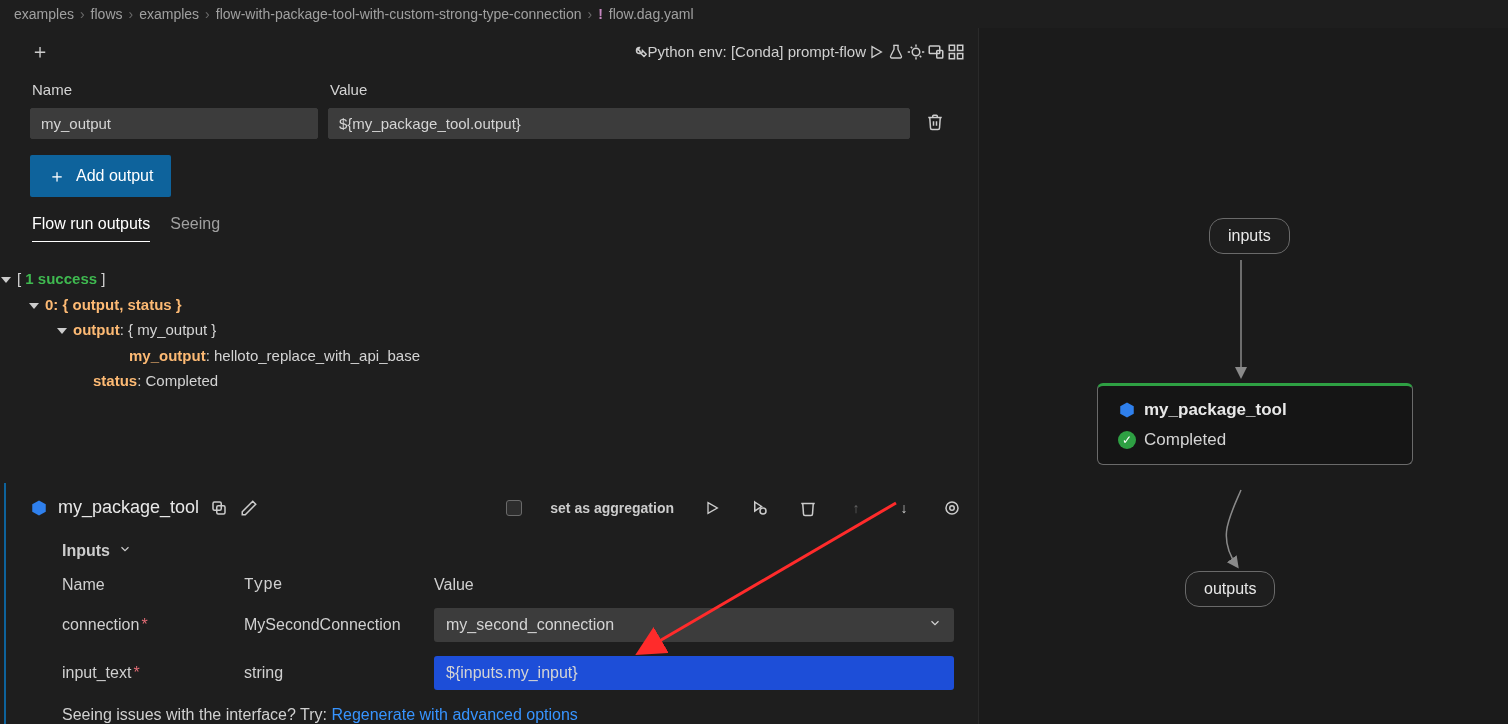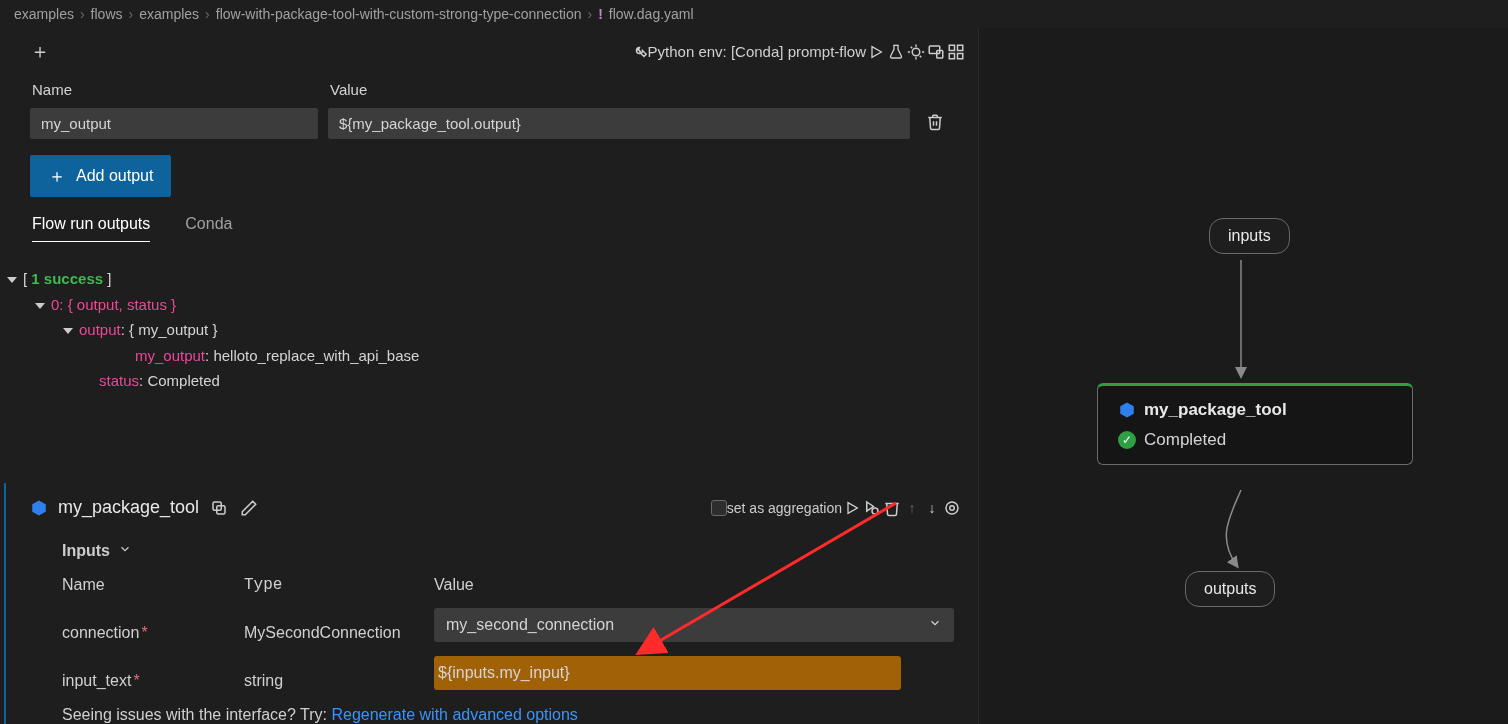--- a/index.html
+++ b/index.html
@@ -101,7 +101,7 @@
   }
   .tabs-row {
     display:flex;
-    gap: 35px;
+    gap: 20px;
     padding: 18px 2px 0 2px;
   }
   .tab {

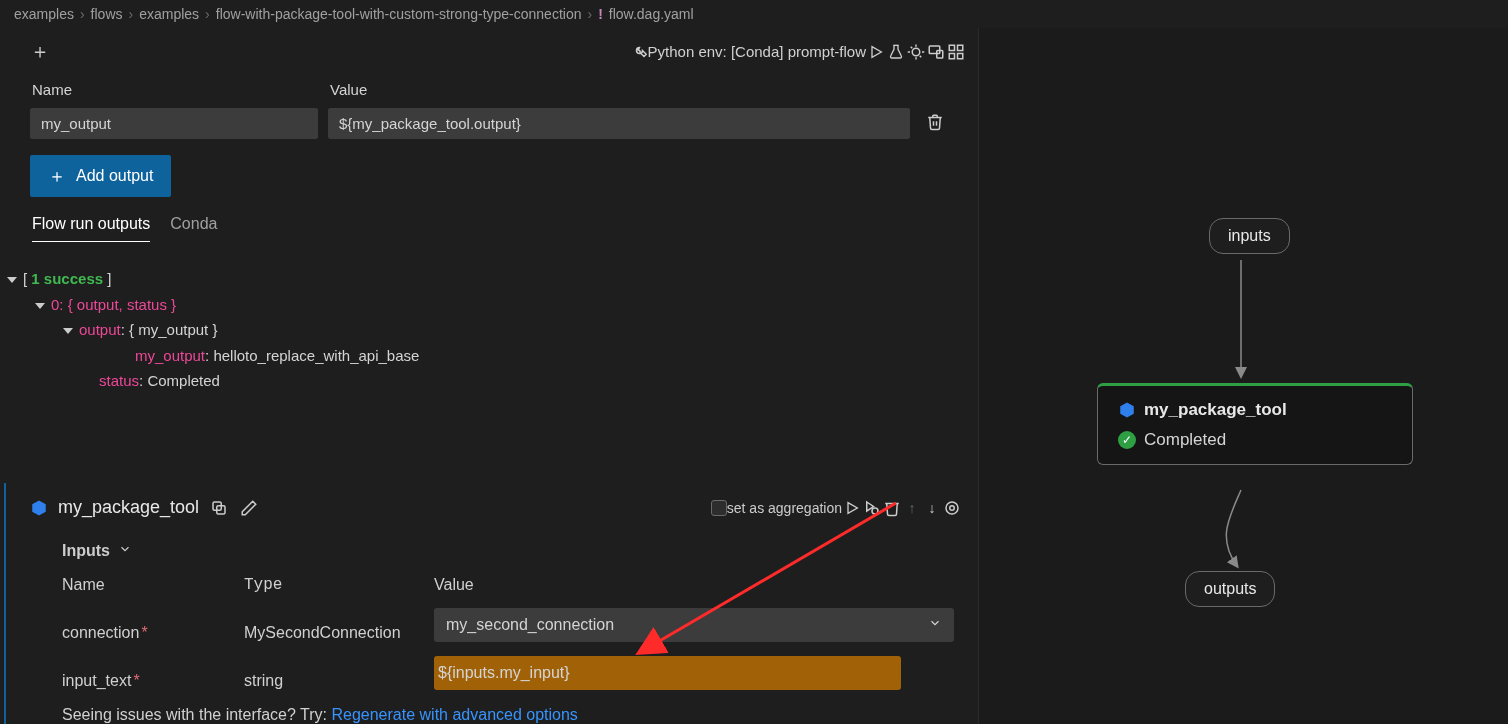--- a/index.html
+++ b/index.html
@@ -327,7 +327,7 @@
 
       <div class="tabs-row">
         <div class="tab active">Flow run outputs</div>
-        <div class="tab">Conda</div>
+        <div class="tab">Seeing</div>
       </div>
     </div>
 

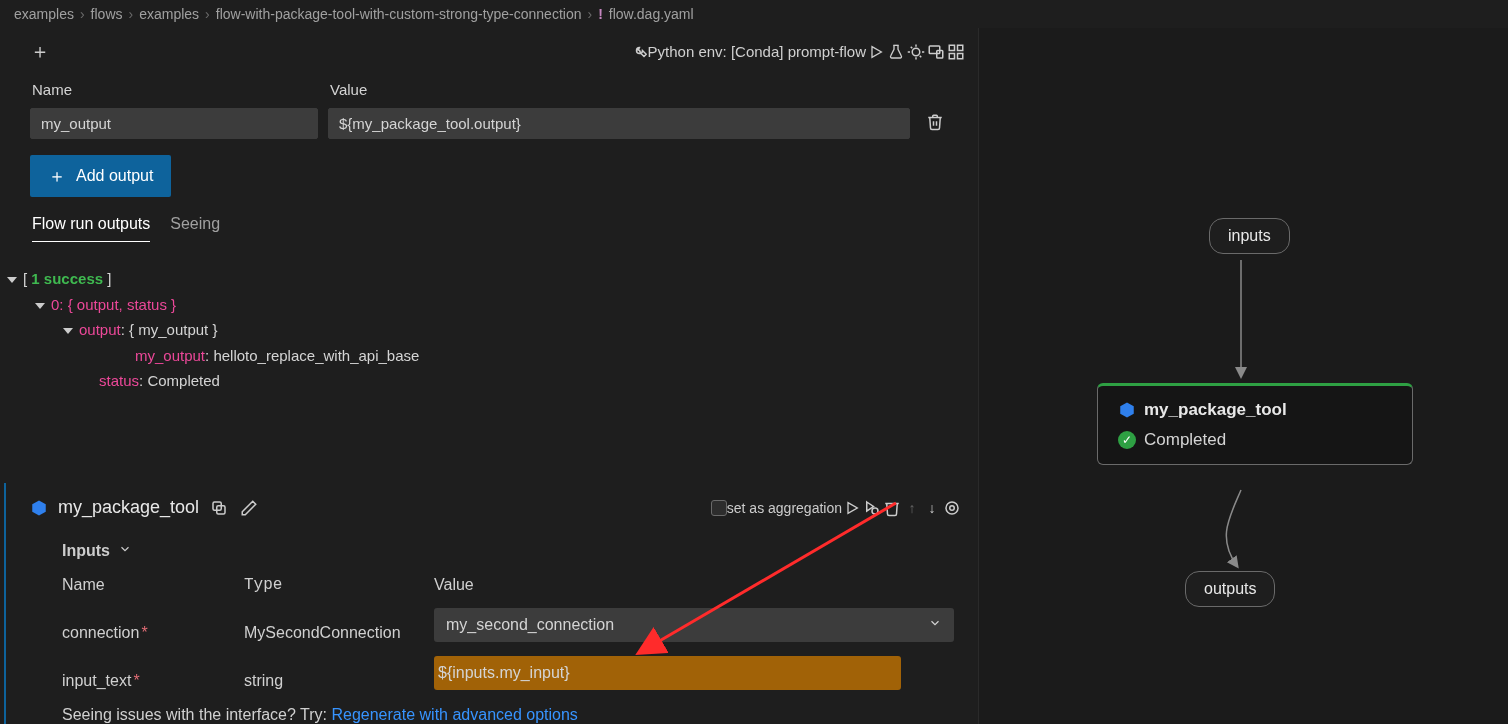--- a/index.html
+++ b/index.html
@@ -115,7 +115,7 @@
     border-bottom:1px solid #ffffff;
   }
   .results {
-    padding: 14px 2px 14px 7px;
+    padding: 14px 2px 14px 1px;
     font-size: 15px;
     line-height: 1.7;
     overflow:auto;

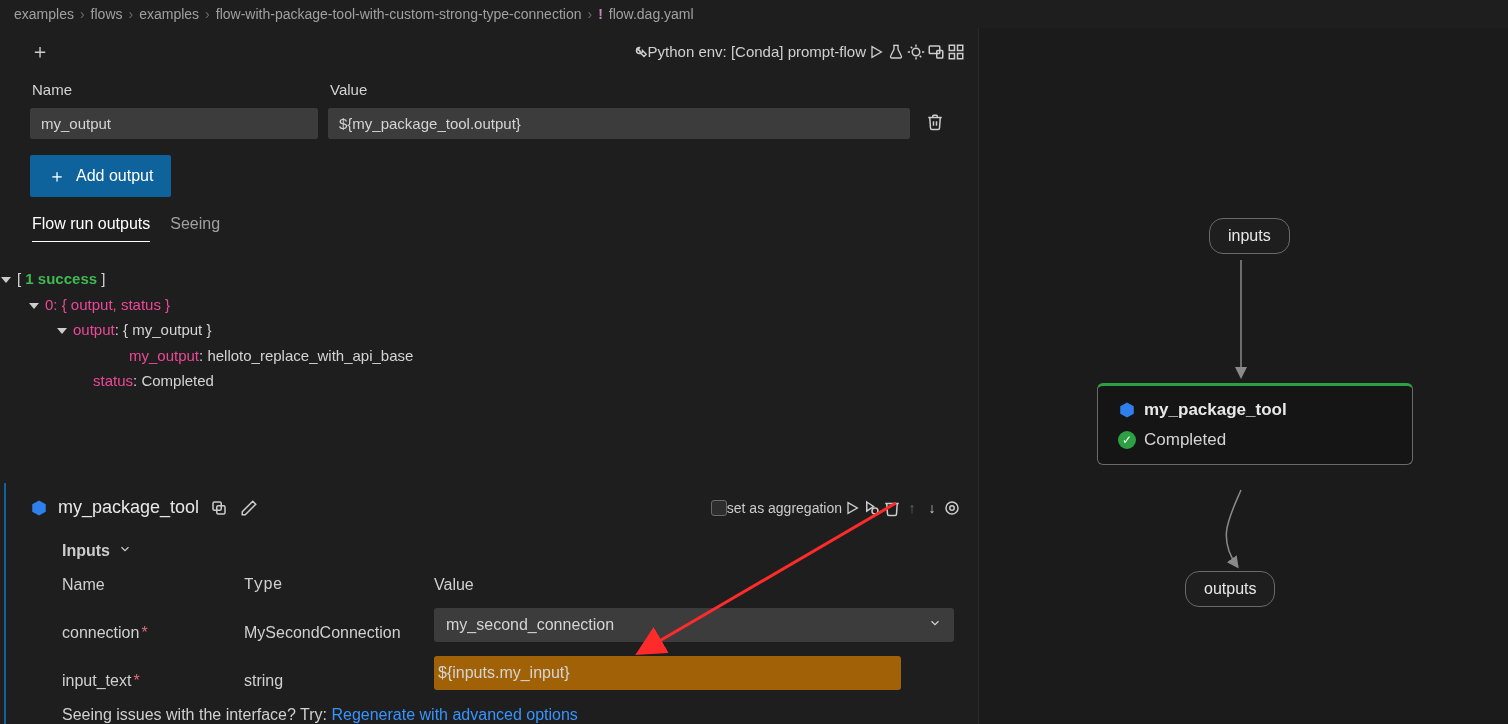--- a/index.html
+++ b/index.html
@@ -132,7 +132,7 @@
   }
   .bracket { color:#d4d4d4; }
   .success { color:#3fb950; font-weight:bold; }
-  .key { color:#ec4899; font-weight:normal; }
+  .key { color:#fdba74; font-weight:bold; }
   .val-txt { color:#d4d4d4; }
   .indent1 { padding-left: 28px; }
   .indent2 { padding-left: 56px; }

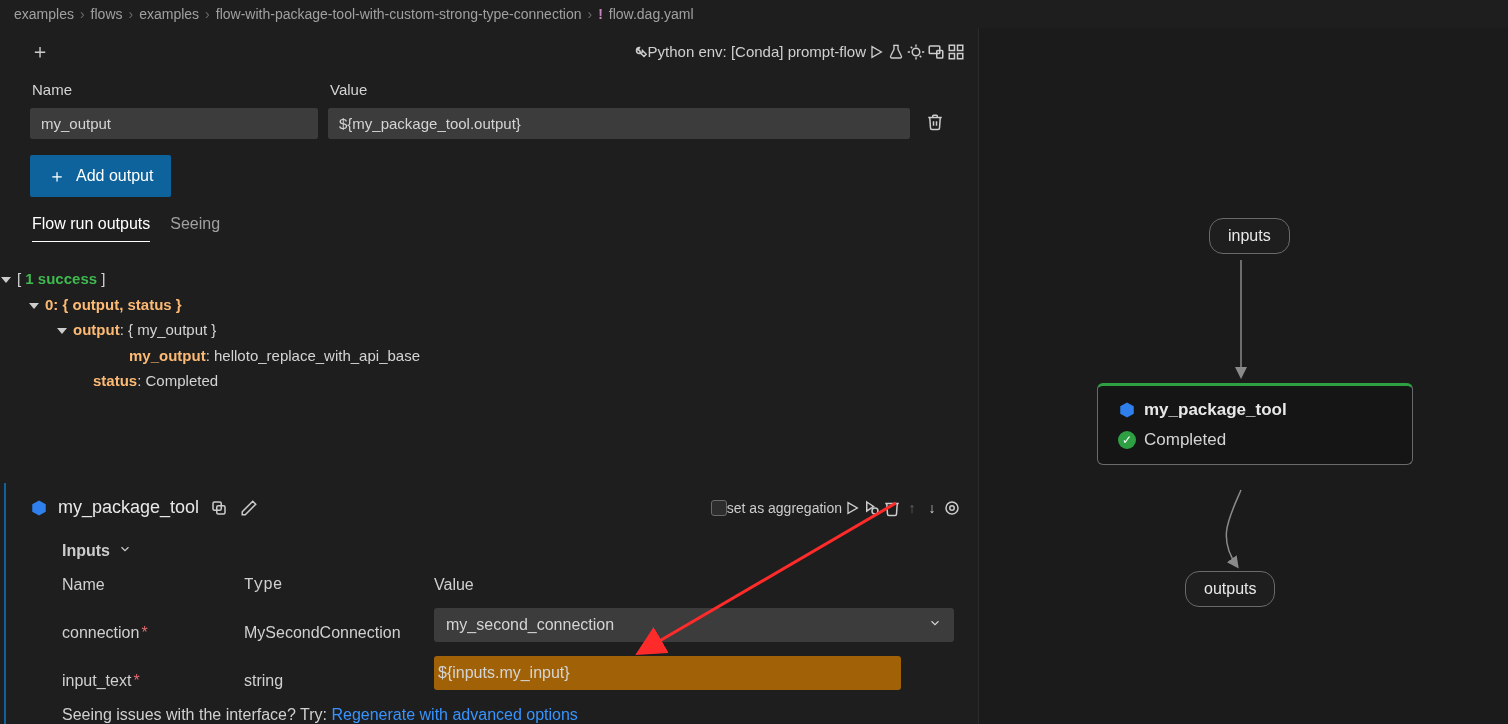--- a/index.html
+++ b/index.html
@@ -157,7 +157,7 @@
     display:inline-block;
   }
   .node-title { font-size:18px; color:#e8e8e8; }
-  .node-header-icons { display:flex; align-items:center; gap:0; color:#cccccc; }
+  .node-header-icons { display:flex; align-items:center; gap:28px; color:#cccccc;font-weight:bold; }
   .checkbox {
     width:16px;height:16px;border:1px solid #6a6a6a;border-radius:3px;background:#2d2d2d;
     display:inline-block;

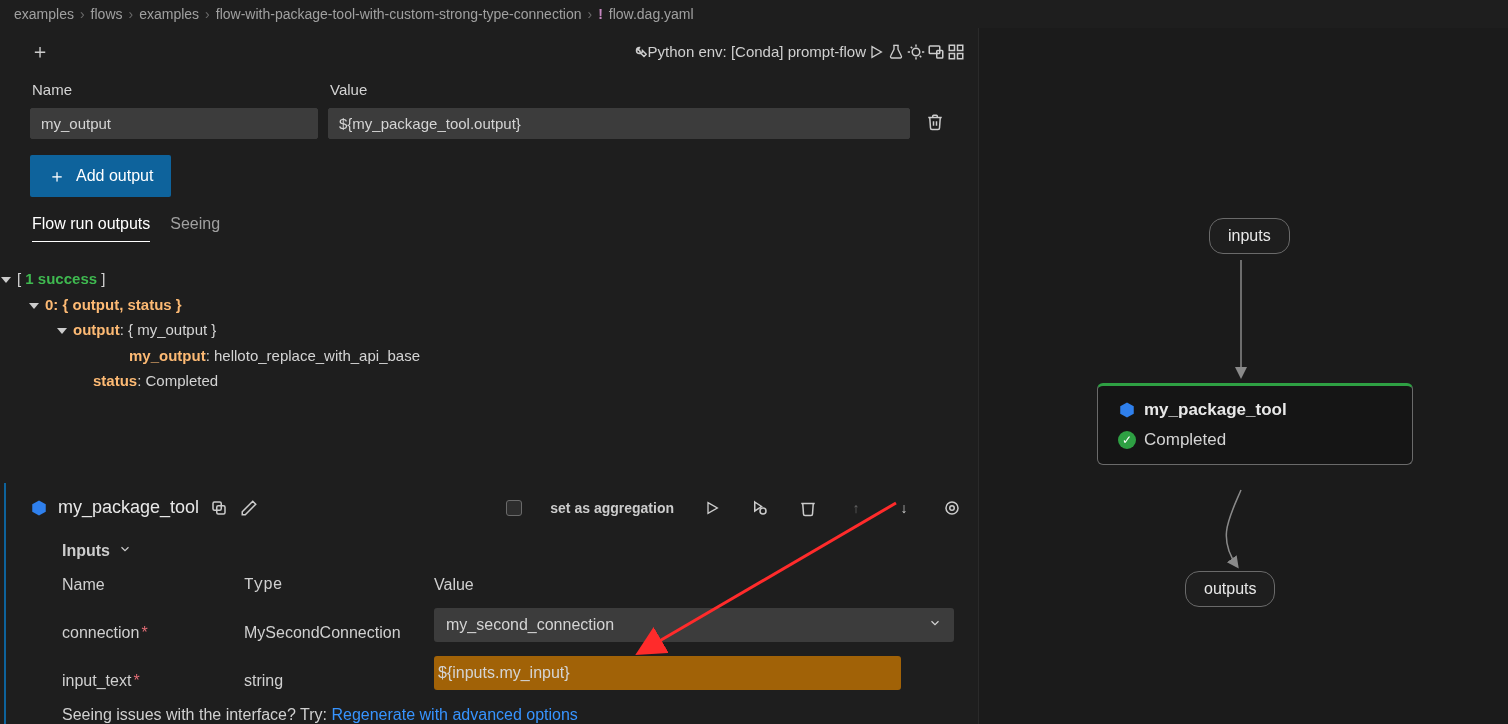--- a/index.html
+++ b/index.html
@@ -168,7 +168,7 @@
   .ih-name { width:182px; }
   .ih-type { width:190px;font-family:Liberation Mono, monospace; }
   .ih-val { flex:1; }
-  .input-row { display:flex; align-items:flex-end; font-size:16px; margin-bottom:14px; }
+  .input-row { display:flex; align-items:center; font-size:16px; margin-bottom:14px; }
   .ir-name { width:182px; color:#d0d0d0; }
   .req { color:#e06c75; margin-left:2px; }
   .ir-type { width:190px; color:#d0d0d0; }

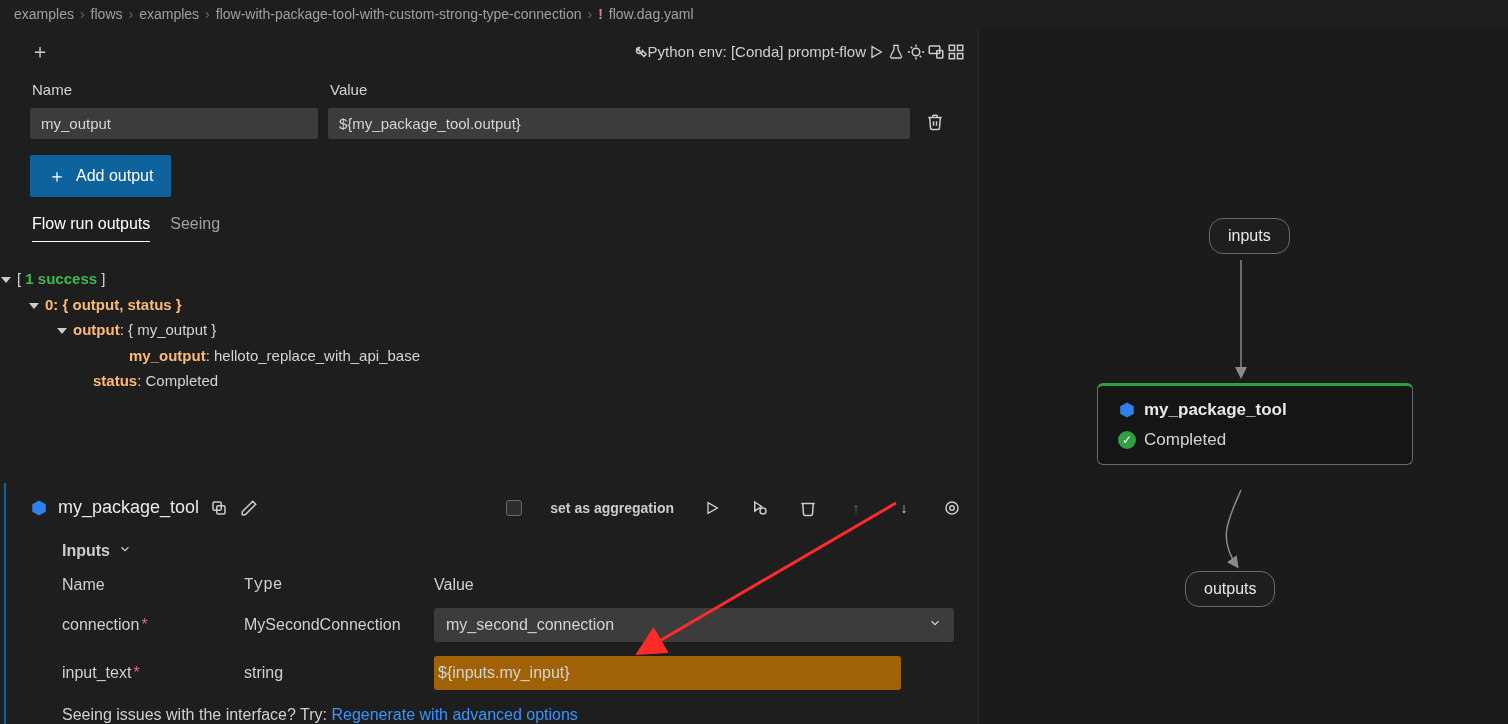--- a/index.html
+++ b/index.html
@@ -187,10 +187,10 @@
     right:12px; top:50%; transform:translateY(-50%);
   }
   .val-input {
-    width: 467px;
-    background:#a16207;
+    width: 520px;
+    background:#1d4ed8;
     color:#d4d4d4;
-    padding: 8px 4px;
+    padding: 8px 12px;
     font-size:16px;
     border-radius:3px;
     border:none;

